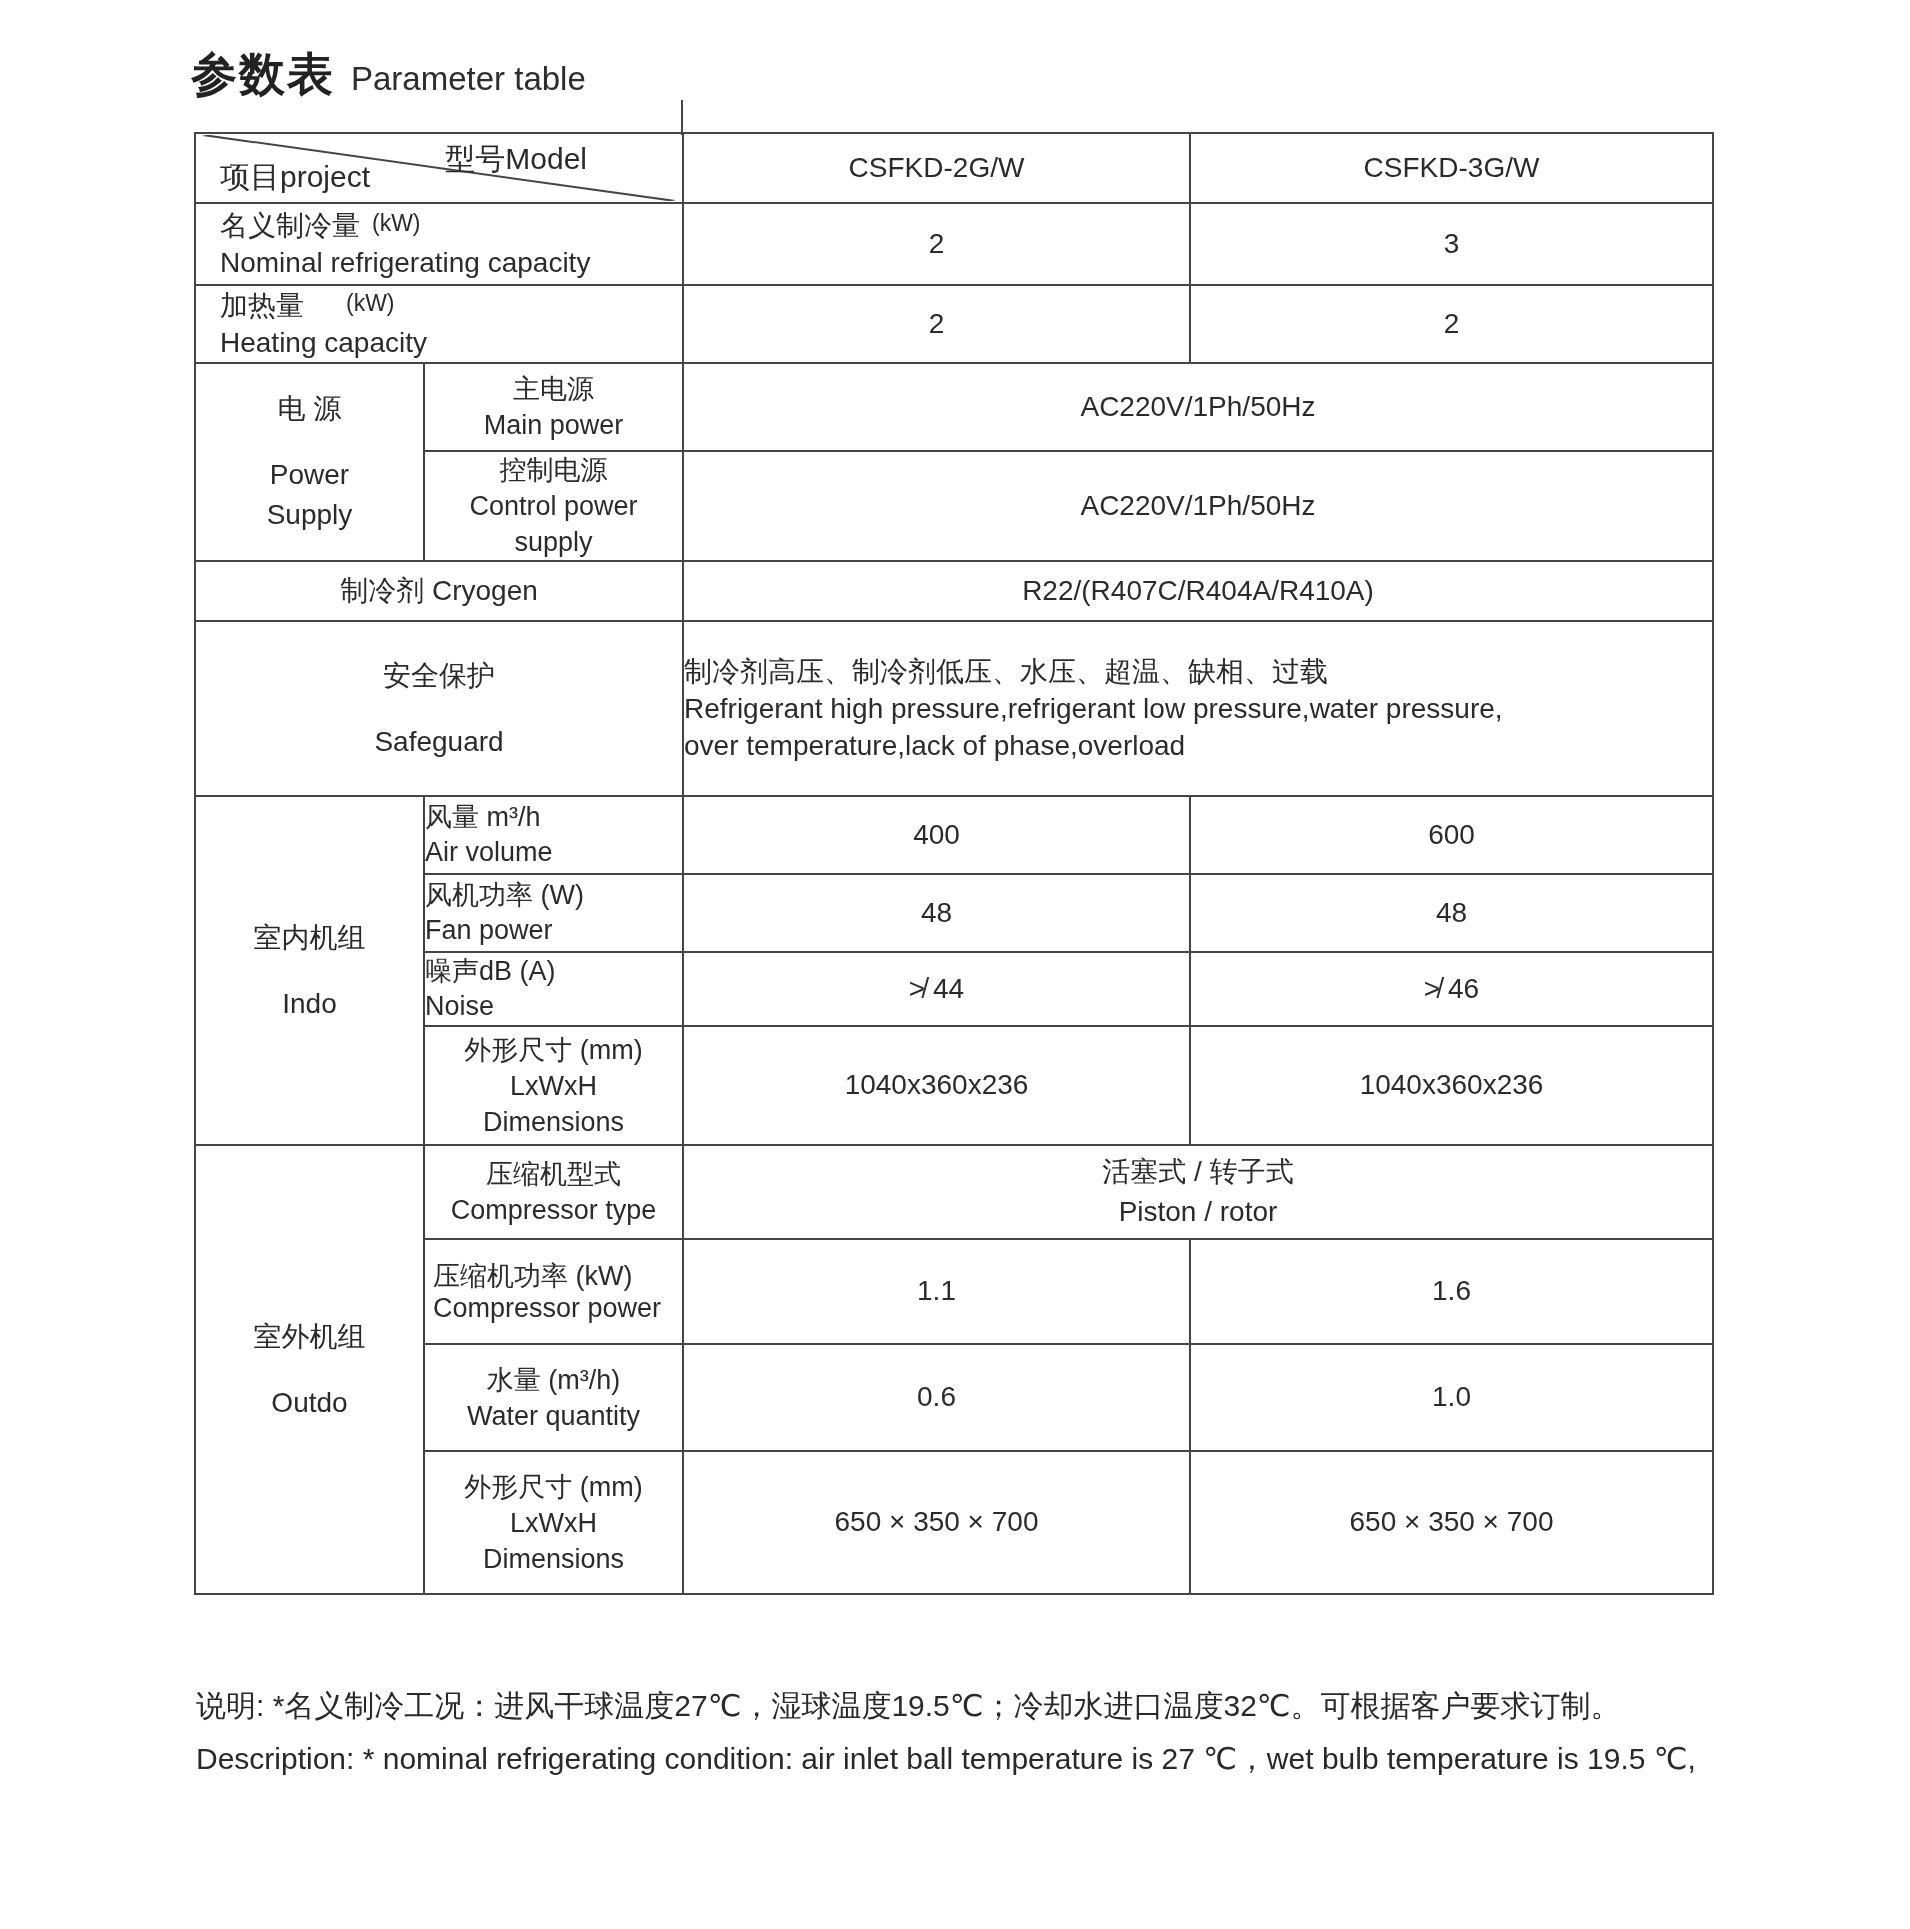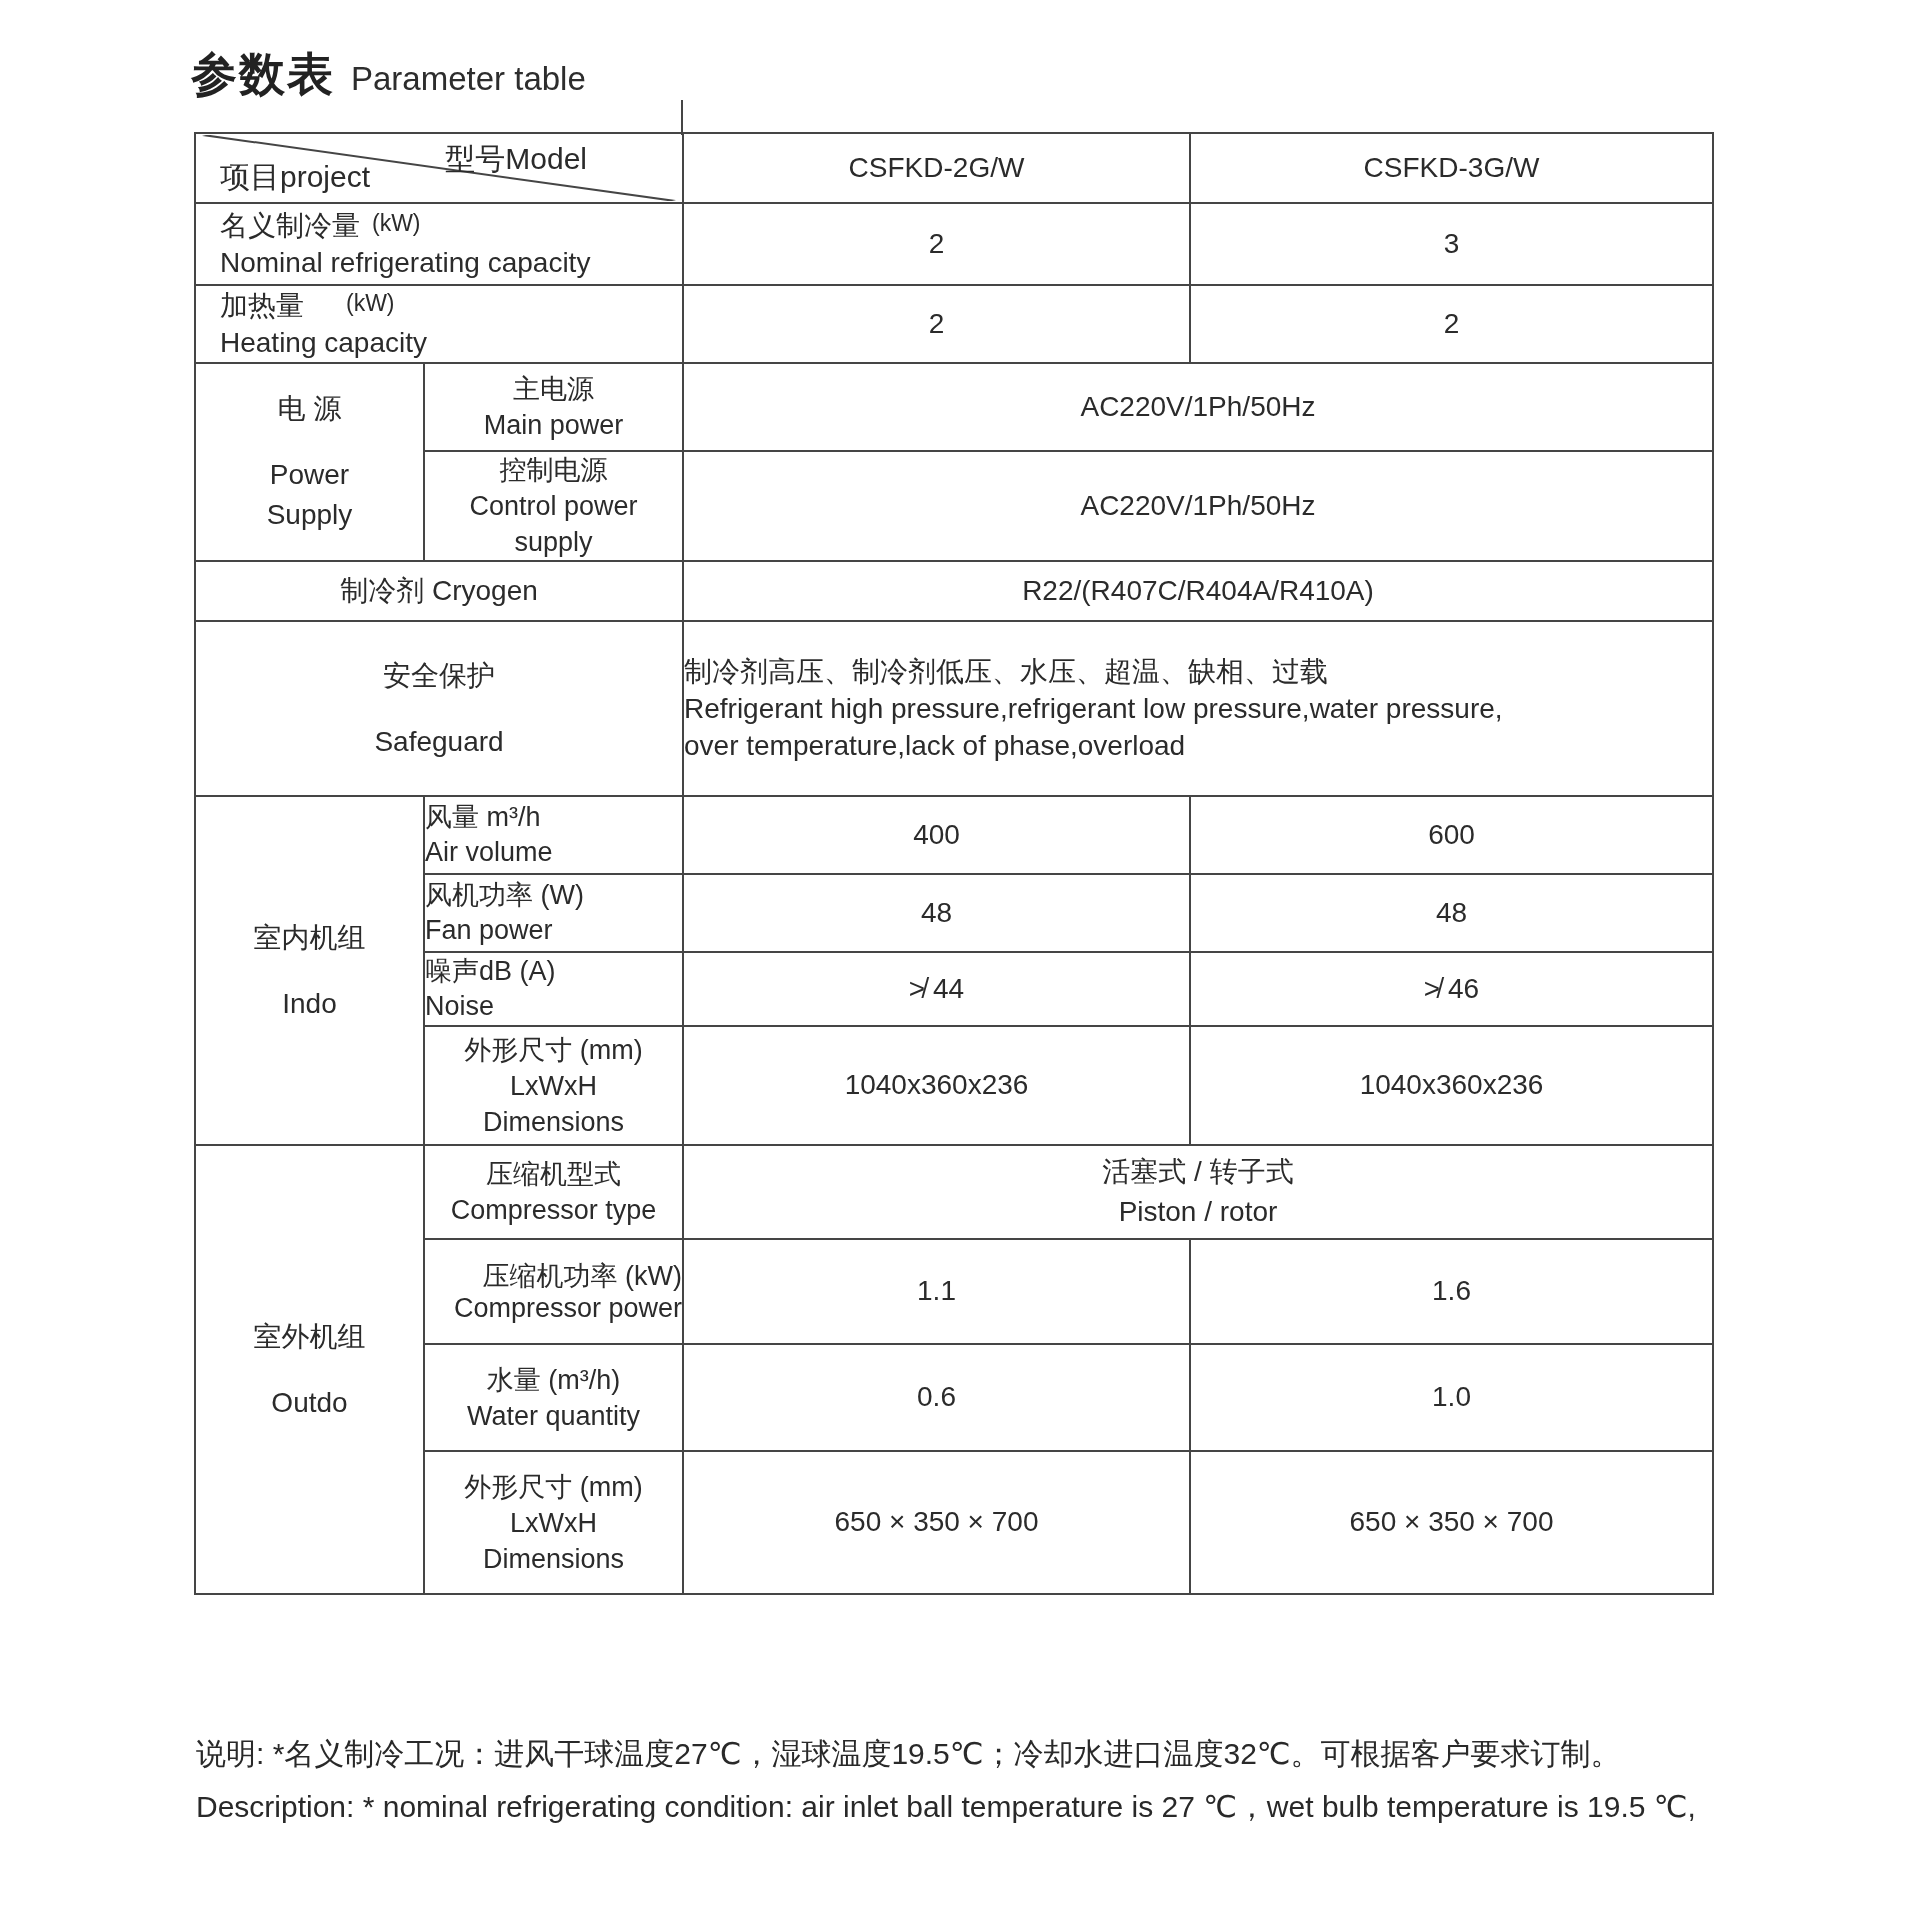--- a/index.html
+++ b/index.html
@@ -57,7 +57,7 @@
 
   .two-line-center .l{display:block;line-height:40px;}
   .split-label{display:flex;flex-direction:column;justify-content:space-between;height:100%;
-               padding:14px 0 14px 8px;box-sizing:border-box;text-align:right;}
+               padding:14px 0 14px 8px;box-sizing:border-box;text-align:left;}
   .split-label .l{display:block;font-size:27px;line-height:32px;}
 
   

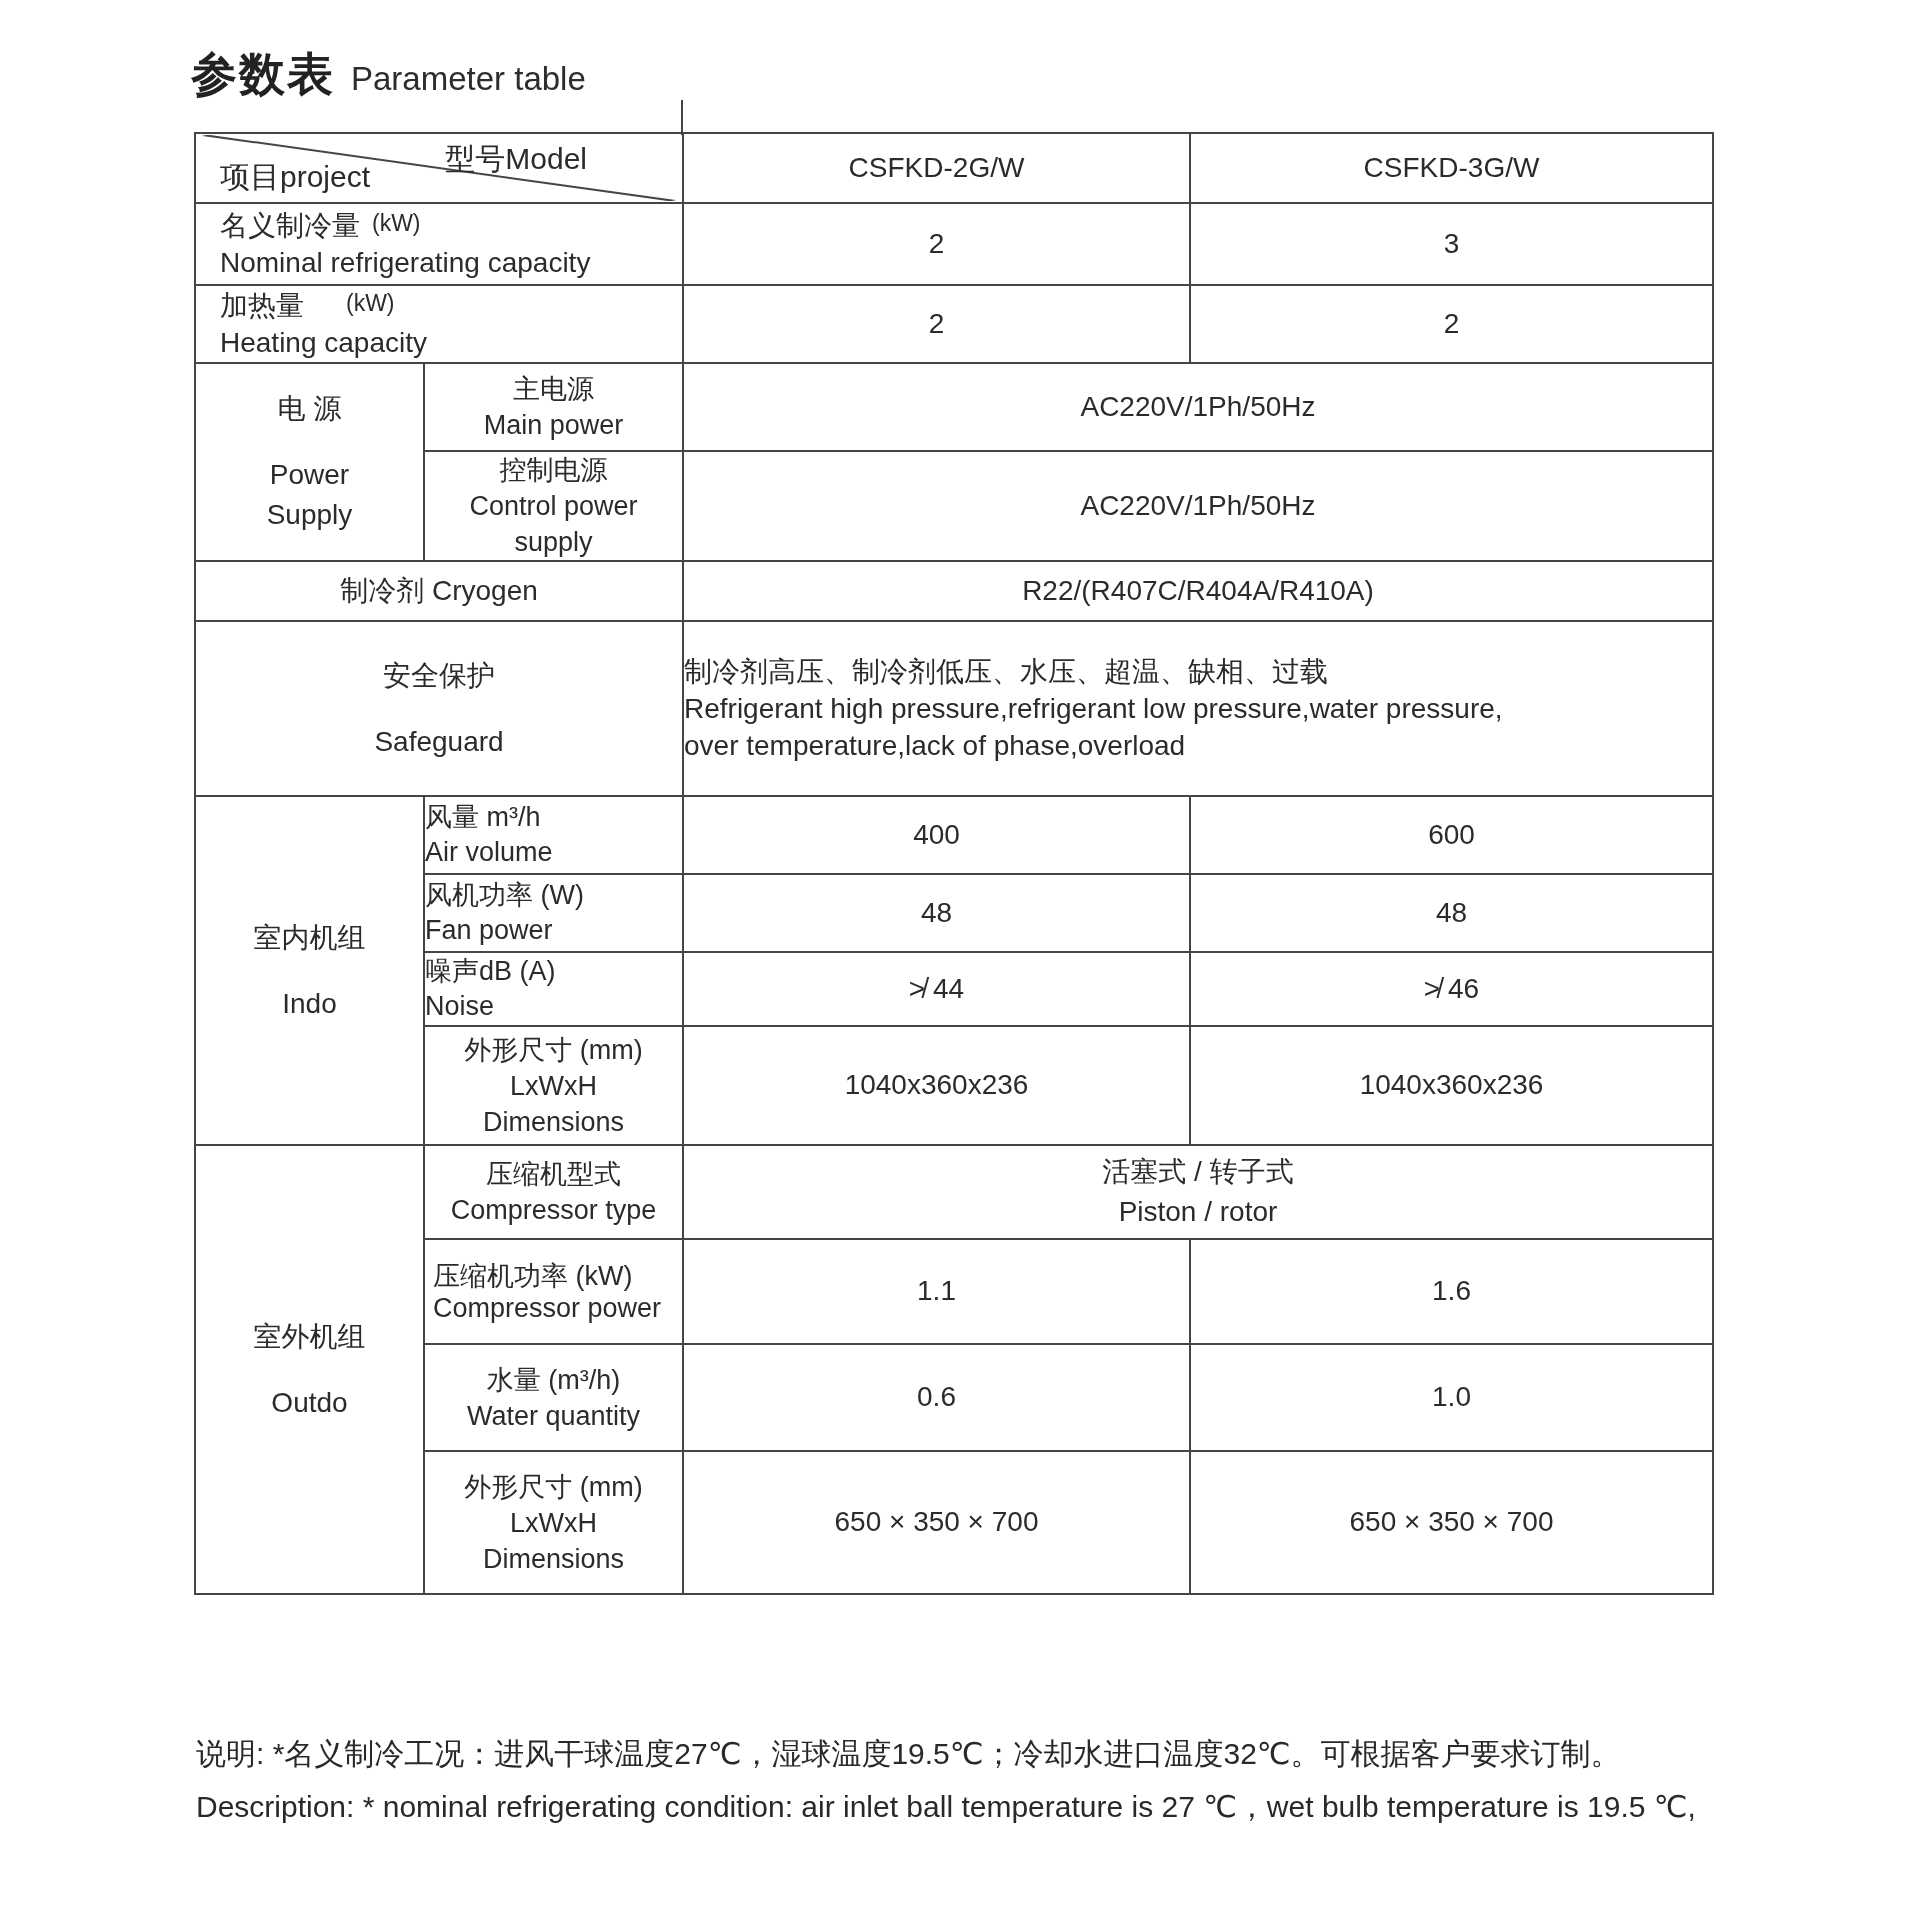--- a/index.html
+++ b/index.html
@@ -61,7 +61,7 @@
   .split-label .l{display:block;font-size:27px;line-height:32px;}
 
   
-  .notes{position:absolute;left:196px;top:1690px;font-size:30px;color:#292929;white-space:nowrap;margin-top:48px;}
+  .notes{position:absolute;left:196px;top:1690px;font-size:30px;color:#292929;white-space:nowrap;}
   .notes .n{display:block;line-height:32px;}
   .n2{margin-top:21px;}
   .n3{margin-top:21px;margin-left:187px;}

